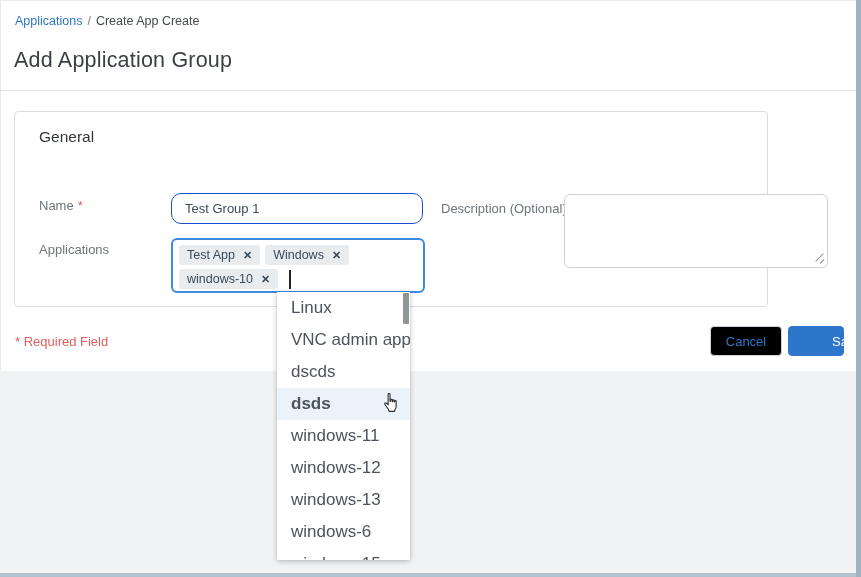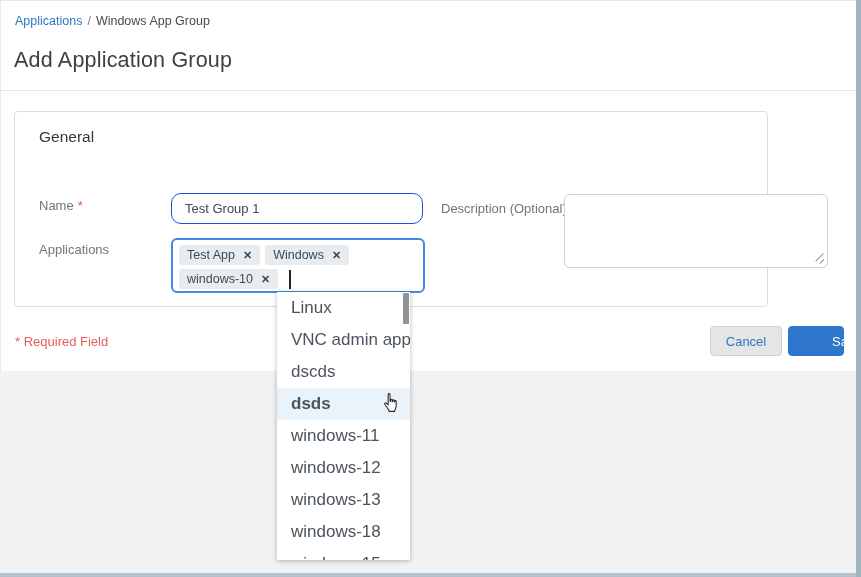--- a/index.html
+++ b/index.html
@@ -73,7 +73,7 @@
 <div class="page">
 
   <div class="breadcrumb">
-    <a>Applications</a><span class="sep">/</span><span class="current">Windows App Group</span>
+    <a>Applications</a><span class="sep">/</span><span class="current">Create App Create</span>
   </div>
 
   <h1 class="page-title">Add Application Group</h1>

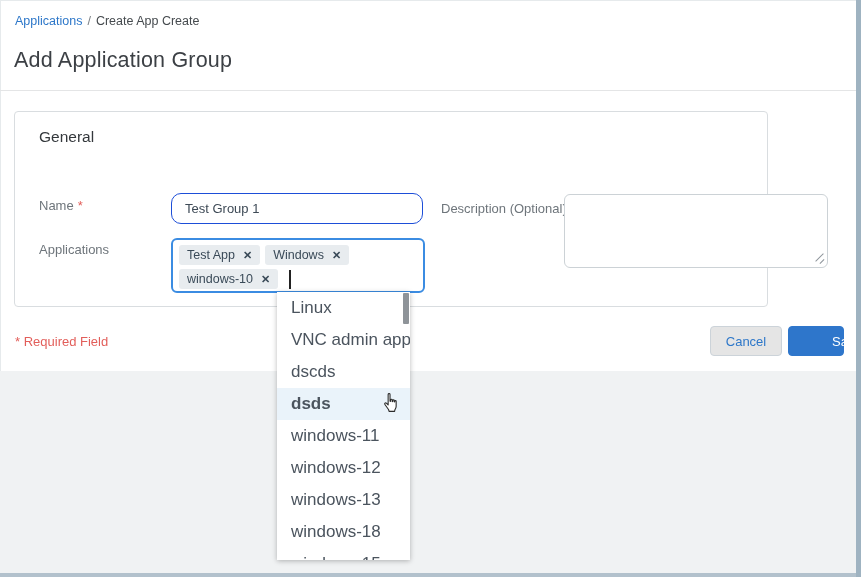--- a/index.html
+++ b/index.html
@@ -51,7 +51,7 @@
   
   .required-note { position:absolute; left:15px; top:334px; font-size:13px; color:#e25e5a; }
   .btn { position:absolute; top:326px; height:30px; border-radius:4px; font-size:13px; font-family:"Liberation Sans", sans-serif; cursor:pointer; }
-  .btn-cancel { left:710px; width:72px; background:#e5e5e5; border:1px solid #ccd3d9; color:#2d77c9; }
+  .btn-cancel { left:710px; width:72px; background:#000000; border:1px solid #ccd3d9; color:#2d77c9; }
   .btn-save { left:788px; width:56px; background:#2e76cb; border:1px solid #2e76cb; color:#fff;padding-left:43px; }
   
   .dropdown {

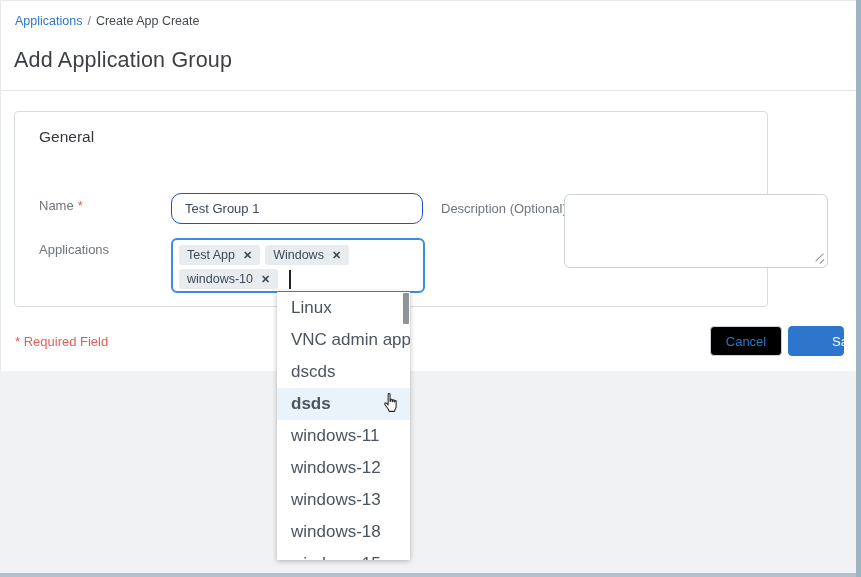--- a/index.html
+++ b/index.html
@@ -124,7 +124,7 @@
     <div class="dd-item">windows-11</div>
     <div class="dd-item">windows-12</div>
     <div class="dd-item">windows-13</div>
-    <div class="dd-item">windows-18</div>
+    <div class="dd-item">windows-6</div>
     <div class="dd-item">windows-15</div>
     <div class="dd-thumb"></div>
   </div>

